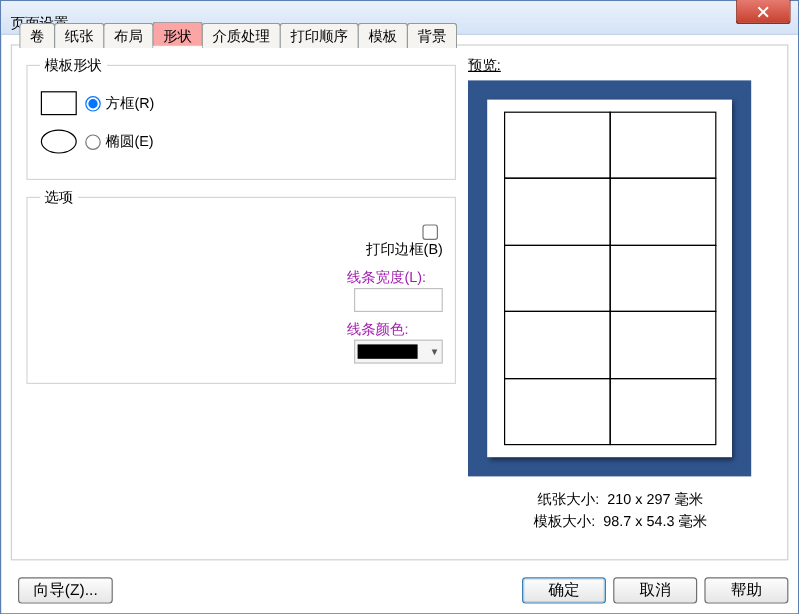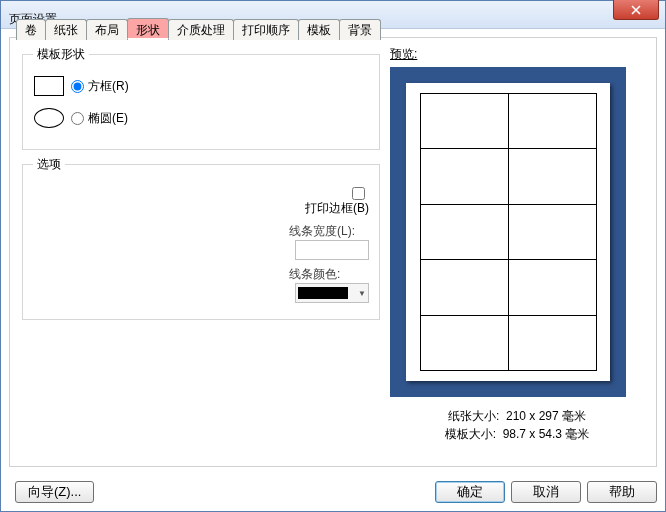--- a/index.html
+++ b/index.html
@@ -108,7 +108,7 @@
 
   .opt-row { display: flex; align-items: flex-end; margin: 6px 0; flex-direction: column; }
   .opt-row.indent { margin-left: 18px; }
-  .opt-label { width: 80px; color: #404040; margin-left: 32px; }
+  .opt-label { width: 80px; color: #a21caf; margin-left: 32px; }
   .textin {
     width: 74px; height: 20px;
     border: 1px solid #c0c0c0;

